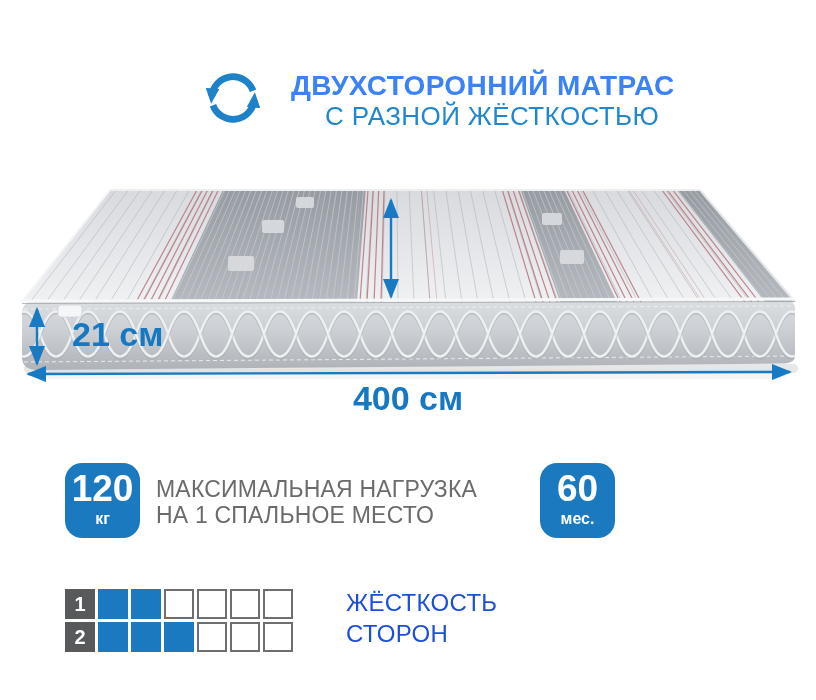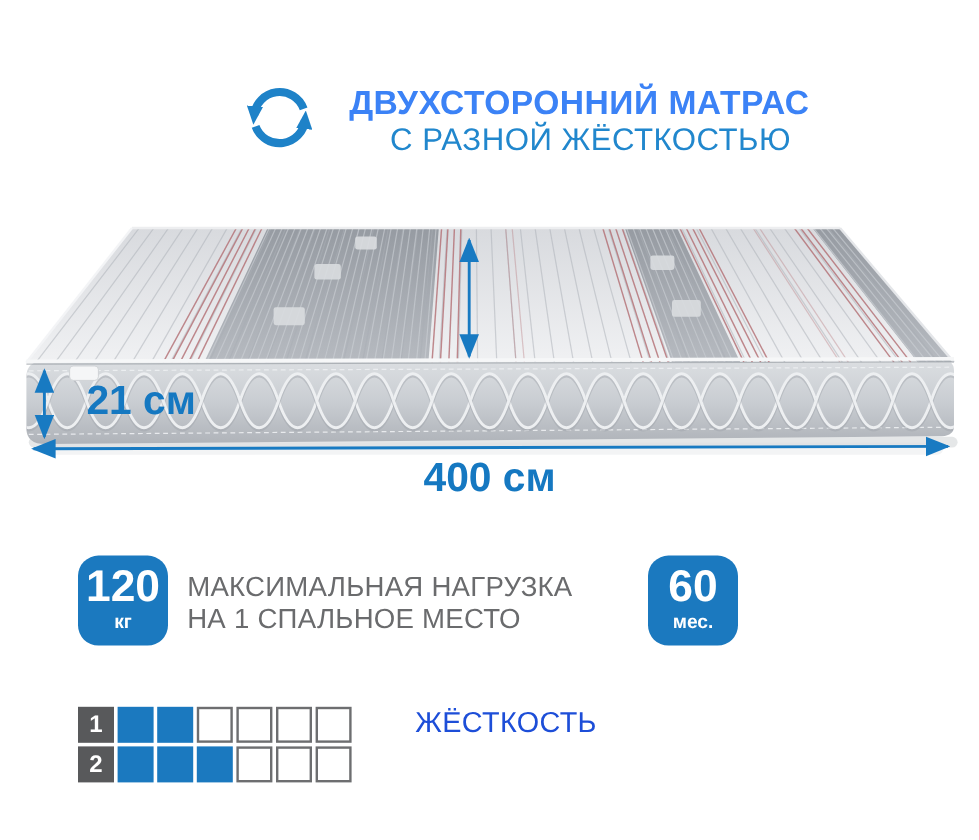--- a/index.html
+++ b/index.html
@@ -284,6 +284,7 @@
   </div>
   <div class="abs hard-label">
     <div>ЖЁСТКОСТЬ</div>
+    <div>СТОРОН</div>
   </div>
 
 </div>

